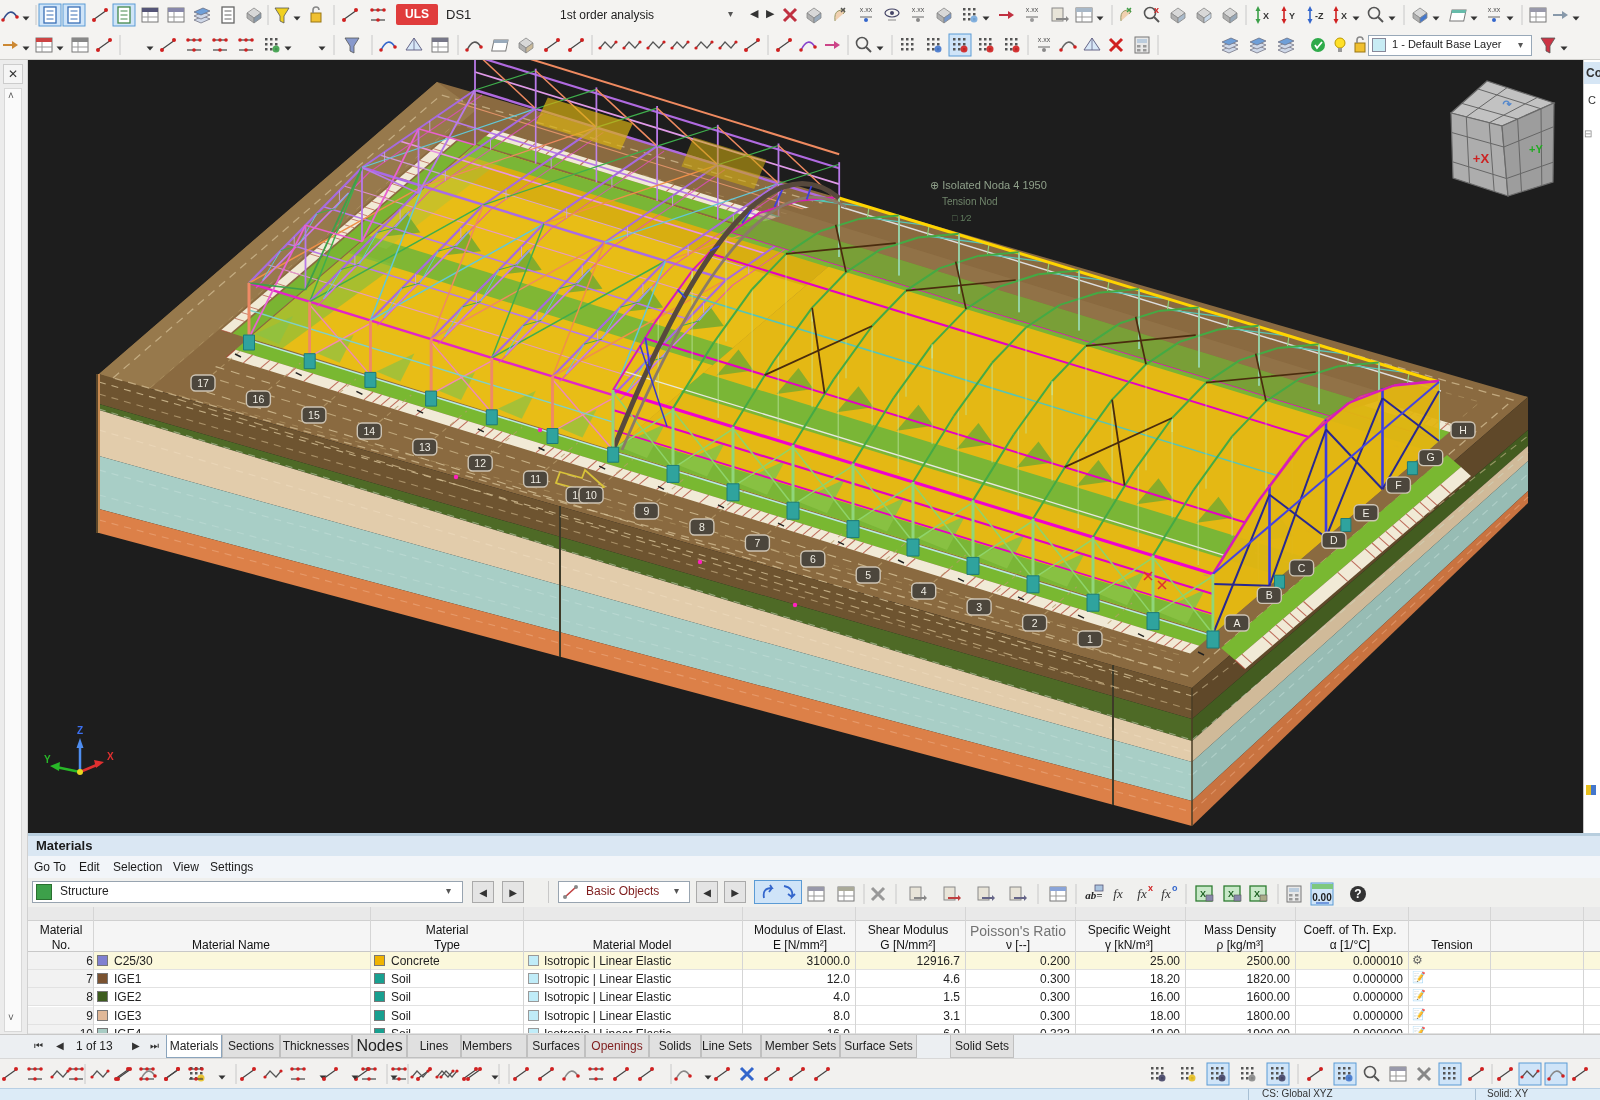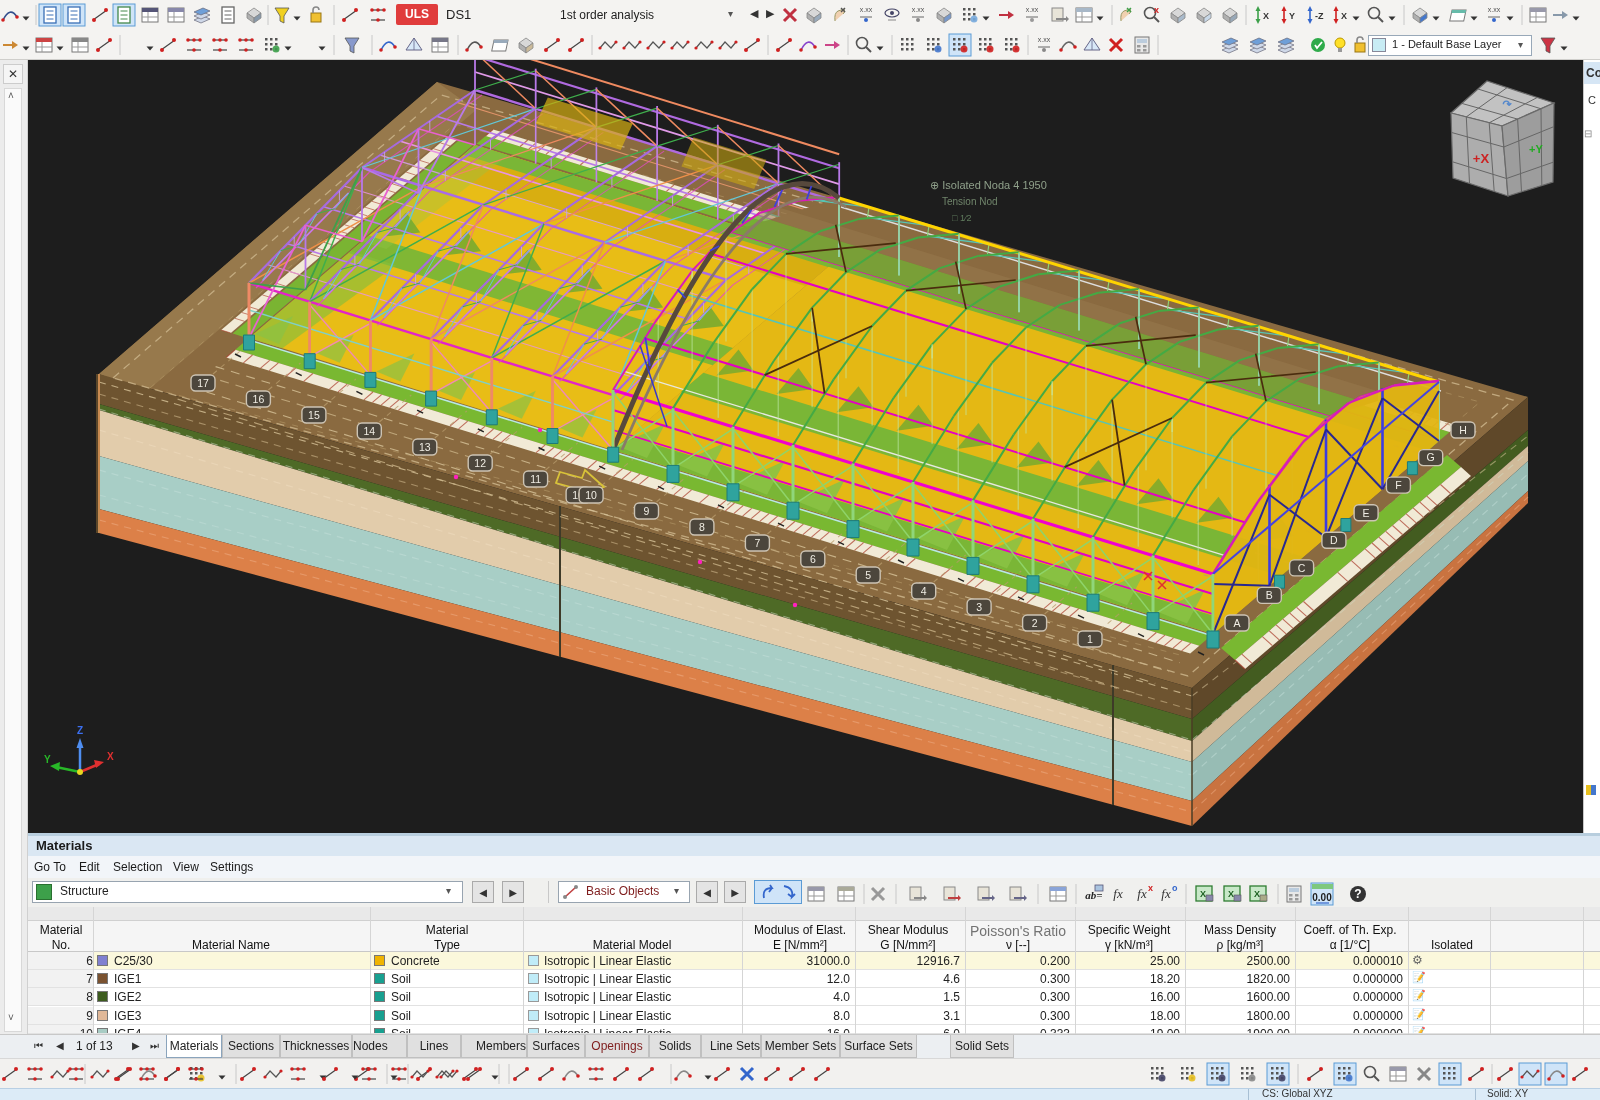--- a/index.html
+++ b/index.html
@@ -1374,7 +1374,7 @@
     <div class="t" style="top:31px;font-size:12px;color:#111;transform:translateX(-50%);left:1212px">ρ [kg/m³]</div>
     <div class="t" style="left:1322px;top:16px;font-size:12px;color:#111;transform:translateX(-50%);left:1322px">Coeff. of Th. Exp.</div>
     <div class="t" style="top:31px;font-size:12px;color:#111;transform:translateX(-50%);left:1322px">α [1/°C]</div>
-    <div class="t" style="top:31px;font-size:12px;color:#111;transform:translateX(-50%);left:1424px">Isolated</div>
+    <div class="t" style="top:31px;font-size:12px;color:#111;transform:translateX(-50%);left:1424px">Tension</div>
     <div class="abs" style="left:0;top:45px;width:1572px;height:18px;background:#fbf8dc;border-bottom:1px solid #e2e2e2;overflow:hidden">
       <div class="abs" style="left:0;top:0;width:65px;height:18px;background:#f2f2f2"></div>
       <div class="t" style="left:37px;top:2px;font-size:12px;color:#222;width:28px;text-align:right">6</div>

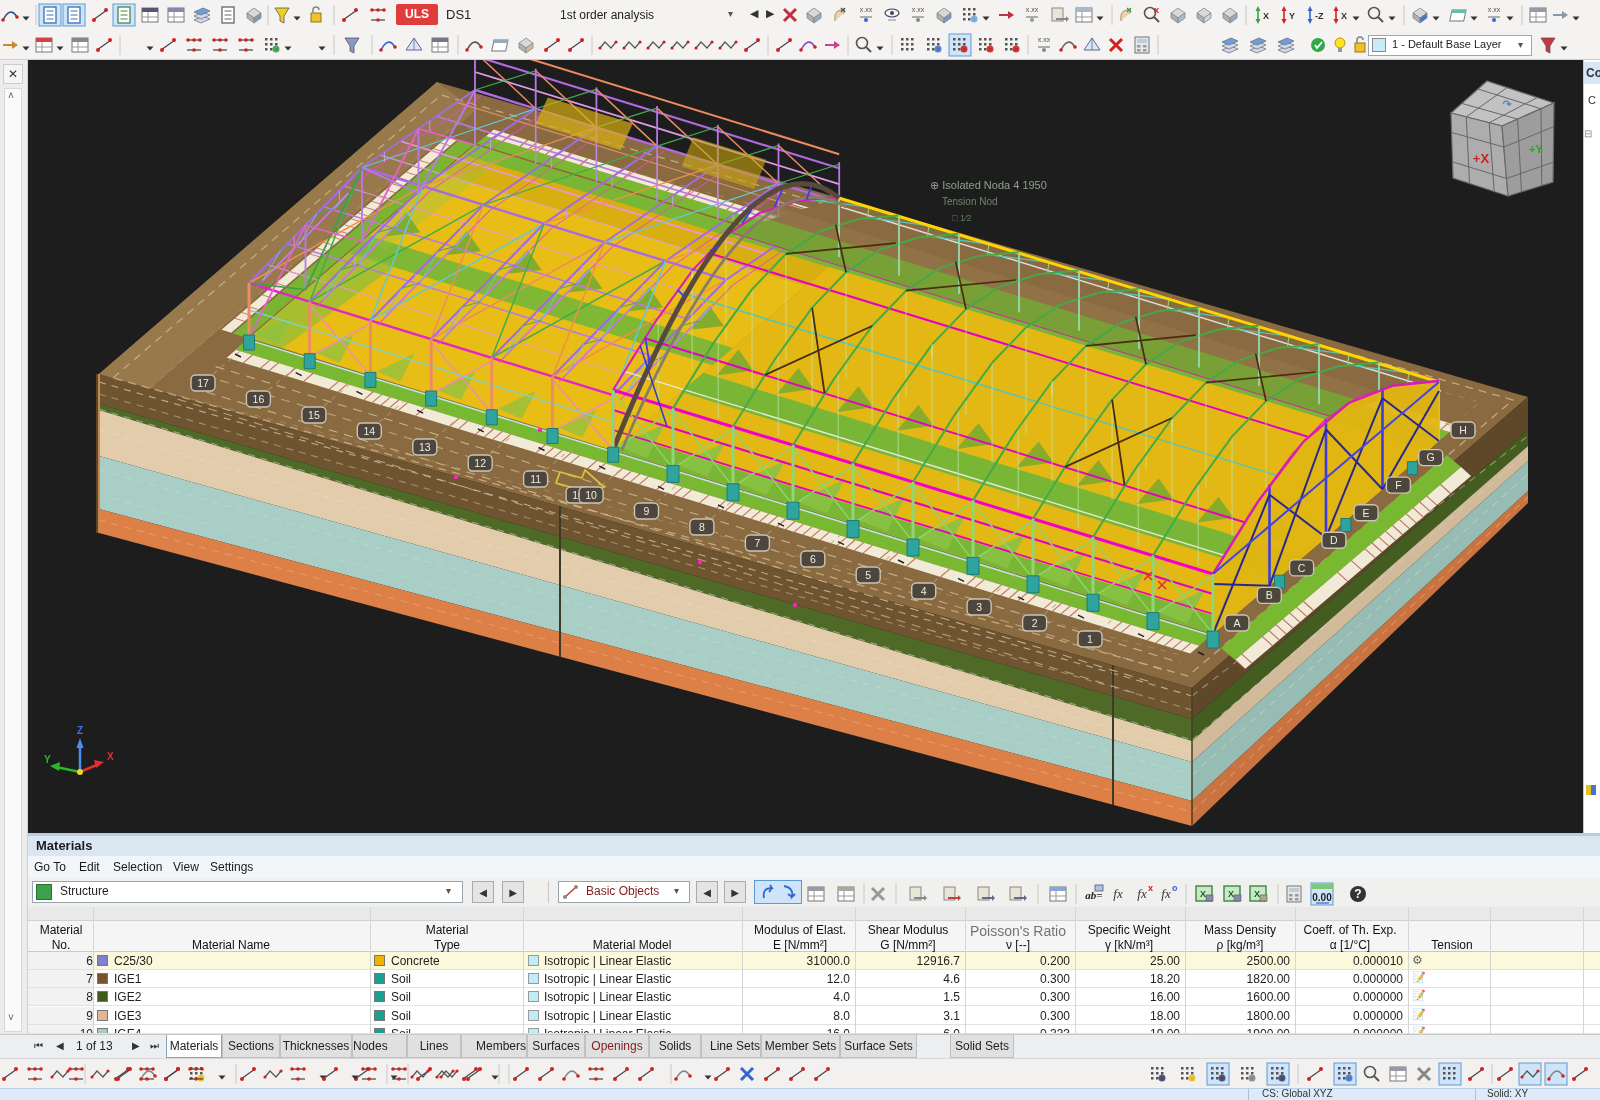--- a/index.html
+++ b/index.html
@@ -1482,7 +1482,7 @@
     <div class="abs" style="left:166px;top:0;width:56px;height:23px;background:#fff;border:1px solid #8aa4bc;border-top:none;text-align:center;font-size:12px;line-height:22px;color:#222">Materials</div>
     <div class="abs" style="left:222px;top:0;width:58px;height:23px;background:#e0e0e0;border:1px solid #c0c0c0;border-top:none;text-align:center;font-size:12px;line-height:22px;color:#222">Sections</div>
     <div class="abs" style="left:280px;top:0;width:72px;height:23px;background:#e0e0e0;border:1px solid #c0c0c0;border-top:none;text-align:center;font-size:12px;line-height:22px;color:#222">Thicknesses</div>
-    <div class="abs" style="left:352px;top:0;width:55px;height:23px;background:#e0e0e0;border:1px solid #c0c0c0;border-top:none;font-size:12px;line-height:22px;color:#222">Nodes</div>
+    <div class="abs" style="left:352px;top:0;width:55px;height:23px;background:#e0e0e0;border:1px solid #c0c0c0;border-top:none;text-align:center;font-size:16px;line-height:22px;color:#222">Nodes</div>
     <div class="abs" style="left:407px;top:0;width:54px;height:23px;background:#e0e0e0;border:1px solid #c0c0c0;border-top:none;text-align:center;font-size:12px;line-height:22px;color:#222">Lines</div>
     <div class="abs" style="left:461px;top:0;width:66px;height:23px;background:#e0e0e0;border:1px solid #c0c0c0;border-top:none;text-align:right;font-size:12px;line-height:22px;color:#222">Members</div>
     <div class="abs" style="left:527px;top:0;width:58px;height:23px;background:#e0e0e0;border:1px solid #c0c0c0;border-top:none;text-align:center;font-size:12px;line-height:22px;color:#222">Surfaces</div>

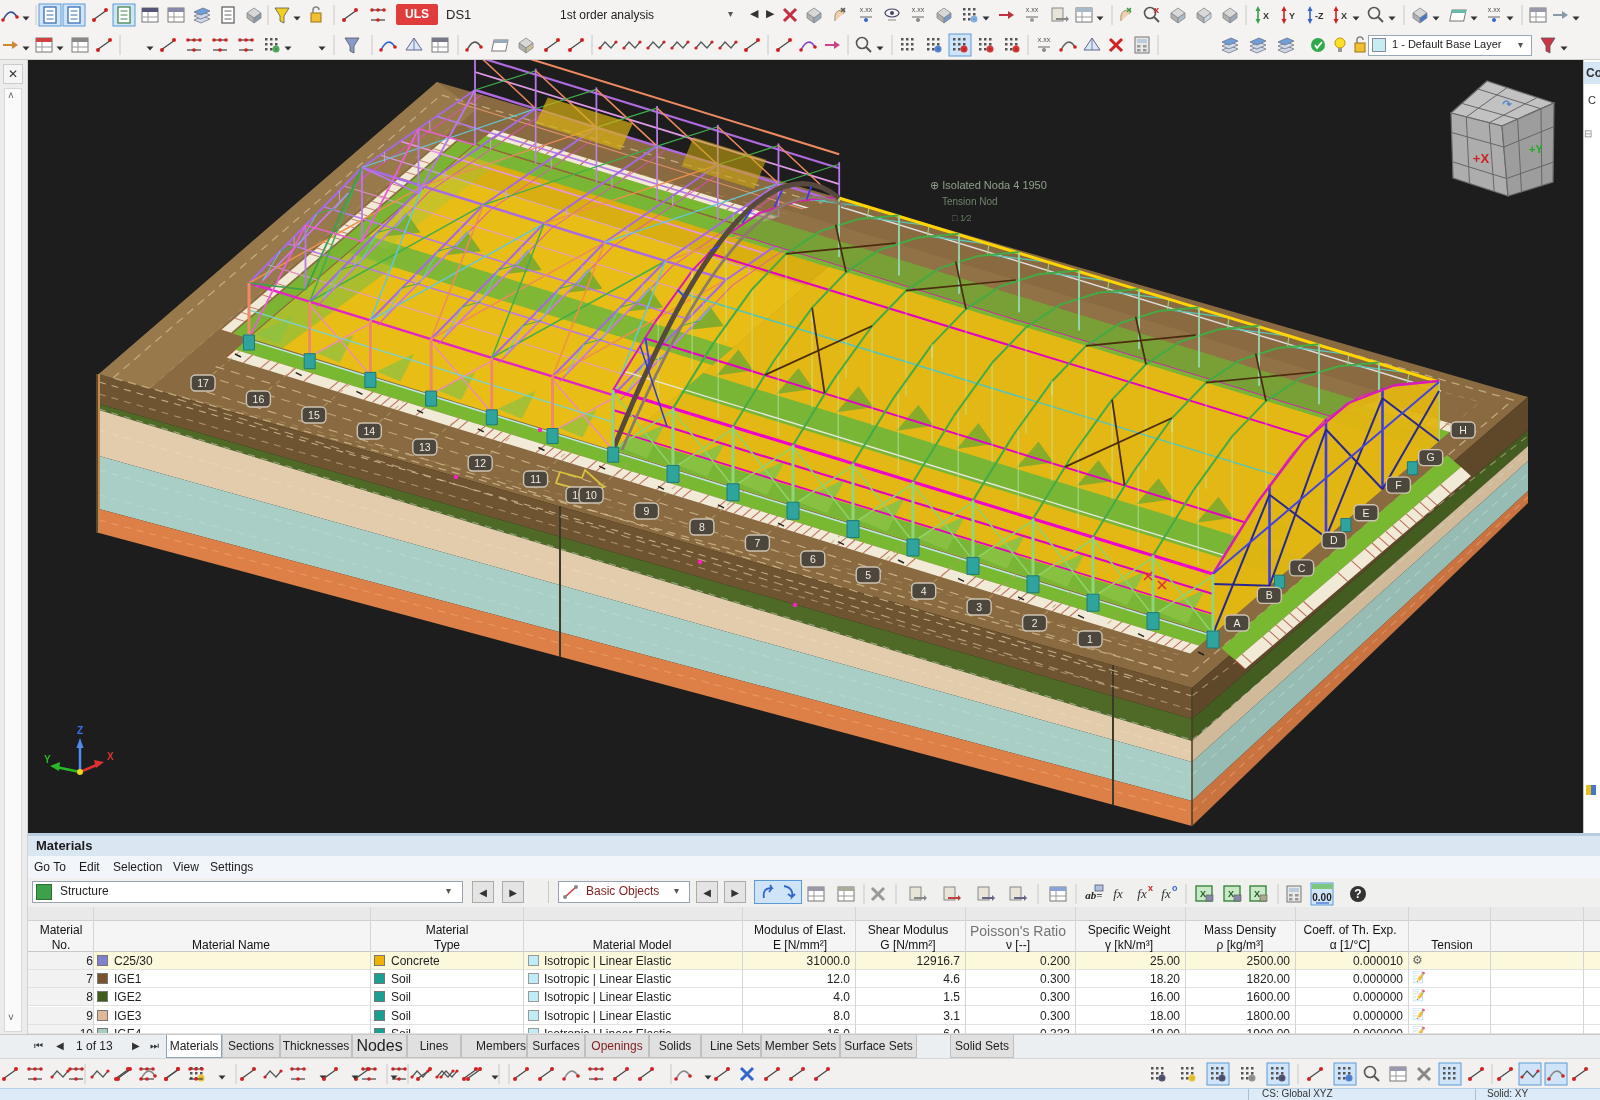--- a/index.html
+++ b/index.html
@@ -1484,7 +1484,7 @@
     <div class="abs" style="left:280px;top:0;width:72px;height:23px;background:#e0e0e0;border:1px solid #c0c0c0;border-top:none;text-align:center;font-size:12px;line-height:22px;color:#222">Thicknesses</div>
     <div class="abs" style="left:352px;top:0;width:55px;height:23px;background:#e0e0e0;border:1px solid #c0c0c0;border-top:none;text-align:center;font-size:16px;line-height:22px;color:#222">Nodes</div>
     <div class="abs" style="left:407px;top:0;width:54px;height:23px;background:#e0e0e0;border:1px solid #c0c0c0;border-top:none;text-align:center;font-size:12px;line-height:22px;color:#222">Lines</div>
-    <div class="abs" style="left:461px;top:0;width:66px;height:23px;background:#e0e0e0;border:1px solid #c0c0c0;border-top:none;text-align:right;font-size:12px;line-height:22px;color:#222">Members</div>
+    <div class="abs" style="left:461px;top:0;width:66px;height:23px;background:#e0e0e0;border:1px solid #c0c0c0;border-top:none;text-align:left;font-size:12px;line-height:22px;color:#222">Members</div>
     <div class="abs" style="left:527px;top:0;width:58px;height:23px;background:#e0e0e0;border:1px solid #c0c0c0;border-top:none;text-align:center;font-size:12px;line-height:22px;color:#222">Surfaces</div>
     <div class="abs" style="left:585px;top:0;width:64px;height:23px;background:#e0e0e0;border:1px solid #c0c0c0;border-top:none;text-align:center;font-size:12px;line-height:22px;color:#7f1d1d">Openings</div>
     <div class="abs" style="left:649px;top:0;width:52px;height:23px;background:#e0e0e0;border:1px solid #c0c0c0;border-top:none;text-align:center;font-size:12px;line-height:22px;color:#222">Solids</div>

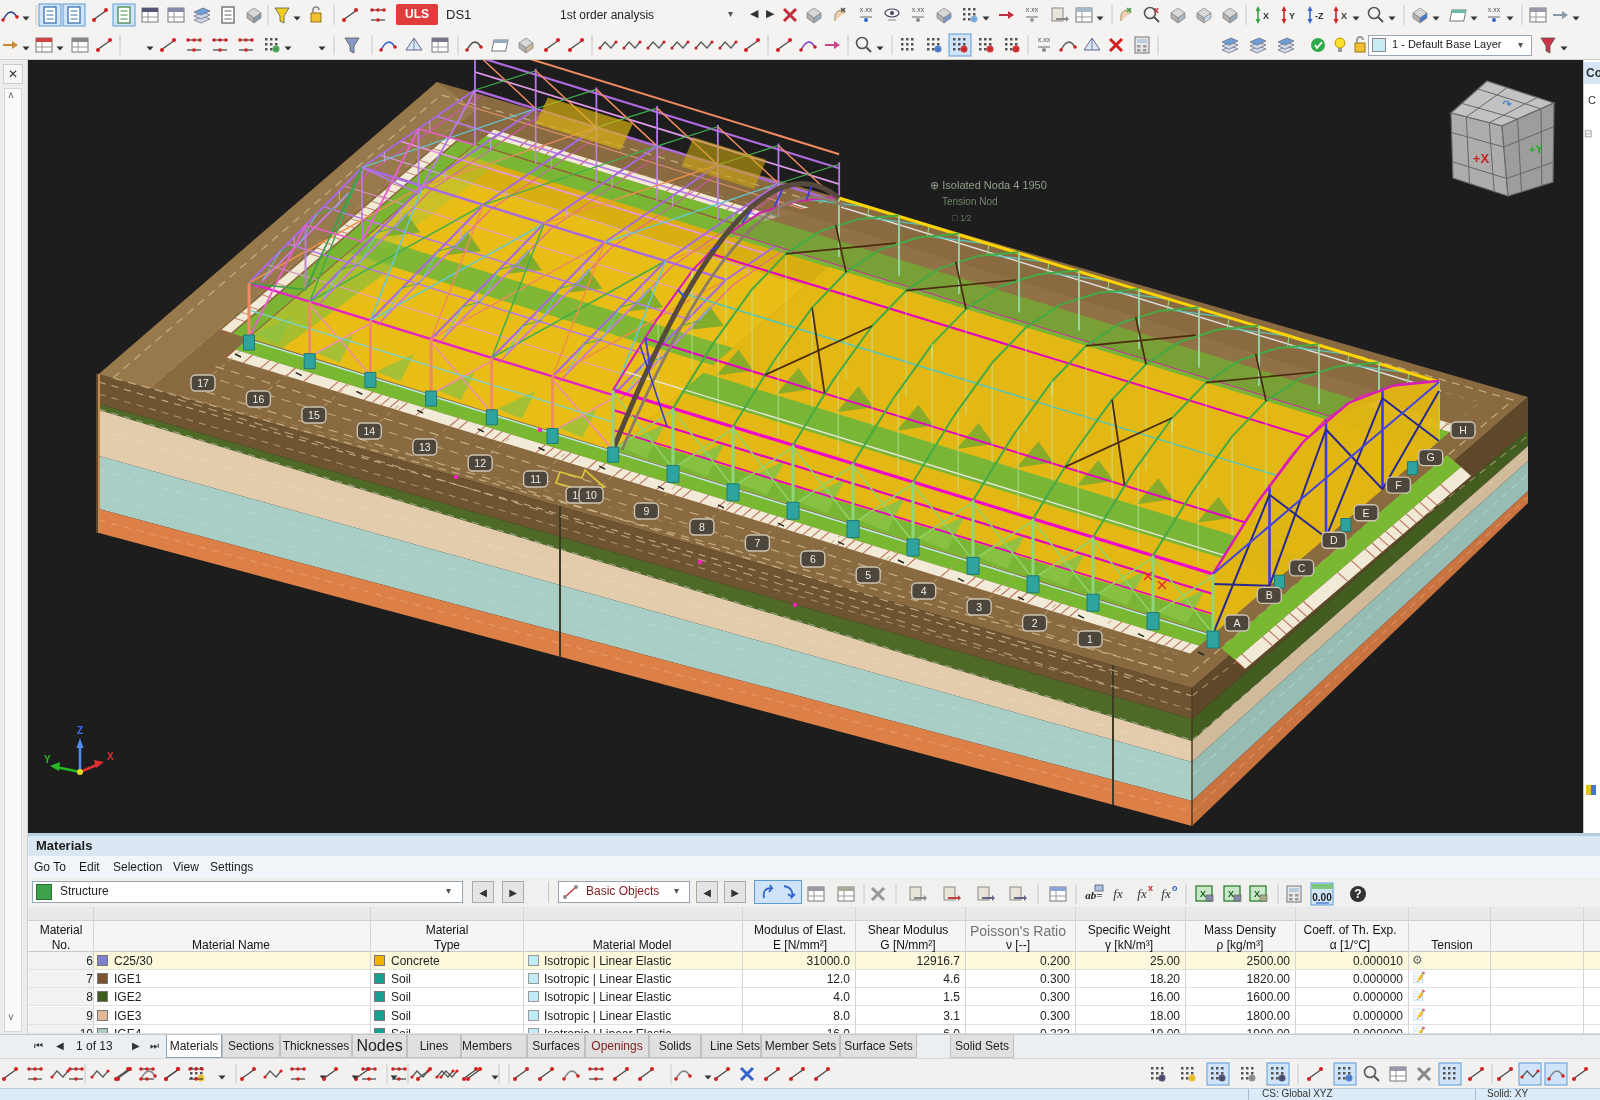--- a/index.html
+++ b/index.html
@@ -1488,7 +1488,7 @@
     <div class="abs" style="left:527px;top:0;width:58px;height:23px;background:#e0e0e0;border:1px solid #c0c0c0;border-top:none;text-align:center;font-size:12px;line-height:22px;color:#222">Surfaces</div>
     <div class="abs" style="left:585px;top:0;width:64px;height:23px;background:#e0e0e0;border:1px solid #c0c0c0;border-top:none;text-align:center;font-size:12px;line-height:22px;color:#7f1d1d">Openings</div>
     <div class="abs" style="left:649px;top:0;width:52px;height:23px;background:#e0e0e0;border:1px solid #c0c0c0;border-top:none;text-align:center;font-size:12px;line-height:22px;color:#222">Solids</div>
-    <div class="abs" style="left:701px;top:0;width:60px;height:23px;background:#e0e0e0;border:1px solid #c0c0c0;border-top:none;text-align:right;font-size:12px;line-height:22px;color:#222">Line Sets</div>
+    <div class="abs" style="left:701px;top:0;width:60px;height:23px;background:#e0e0e0;border:1px solid #c0c0c0;border-top:none;text-align:left;font-size:12px;line-height:22px;color:#222">Line Sets</div>
     <div class="abs" style="left:761px;top:0;width:79px;height:23px;background:#e0e0e0;border:1px solid #c0c0c0;border-top:none;text-align:center;font-size:12px;line-height:22px;color:#222">Member Sets</div>
     <div class="abs" style="left:840px;top:0;width:77px;height:23px;background:#e0e0e0;border:1px solid #c0c0c0;border-top:none;text-align:center;font-size:12px;line-height:22px;color:#222">Surface Sets</div>
     <div class="abs" style="left:950px;top:0;width:64px;height:23px;background:#e0e0e0;border:1px solid #c0c0c0;border-top:none;text-align:center;font-size:12px;line-height:22px;color:#222">Solid Sets</div>

